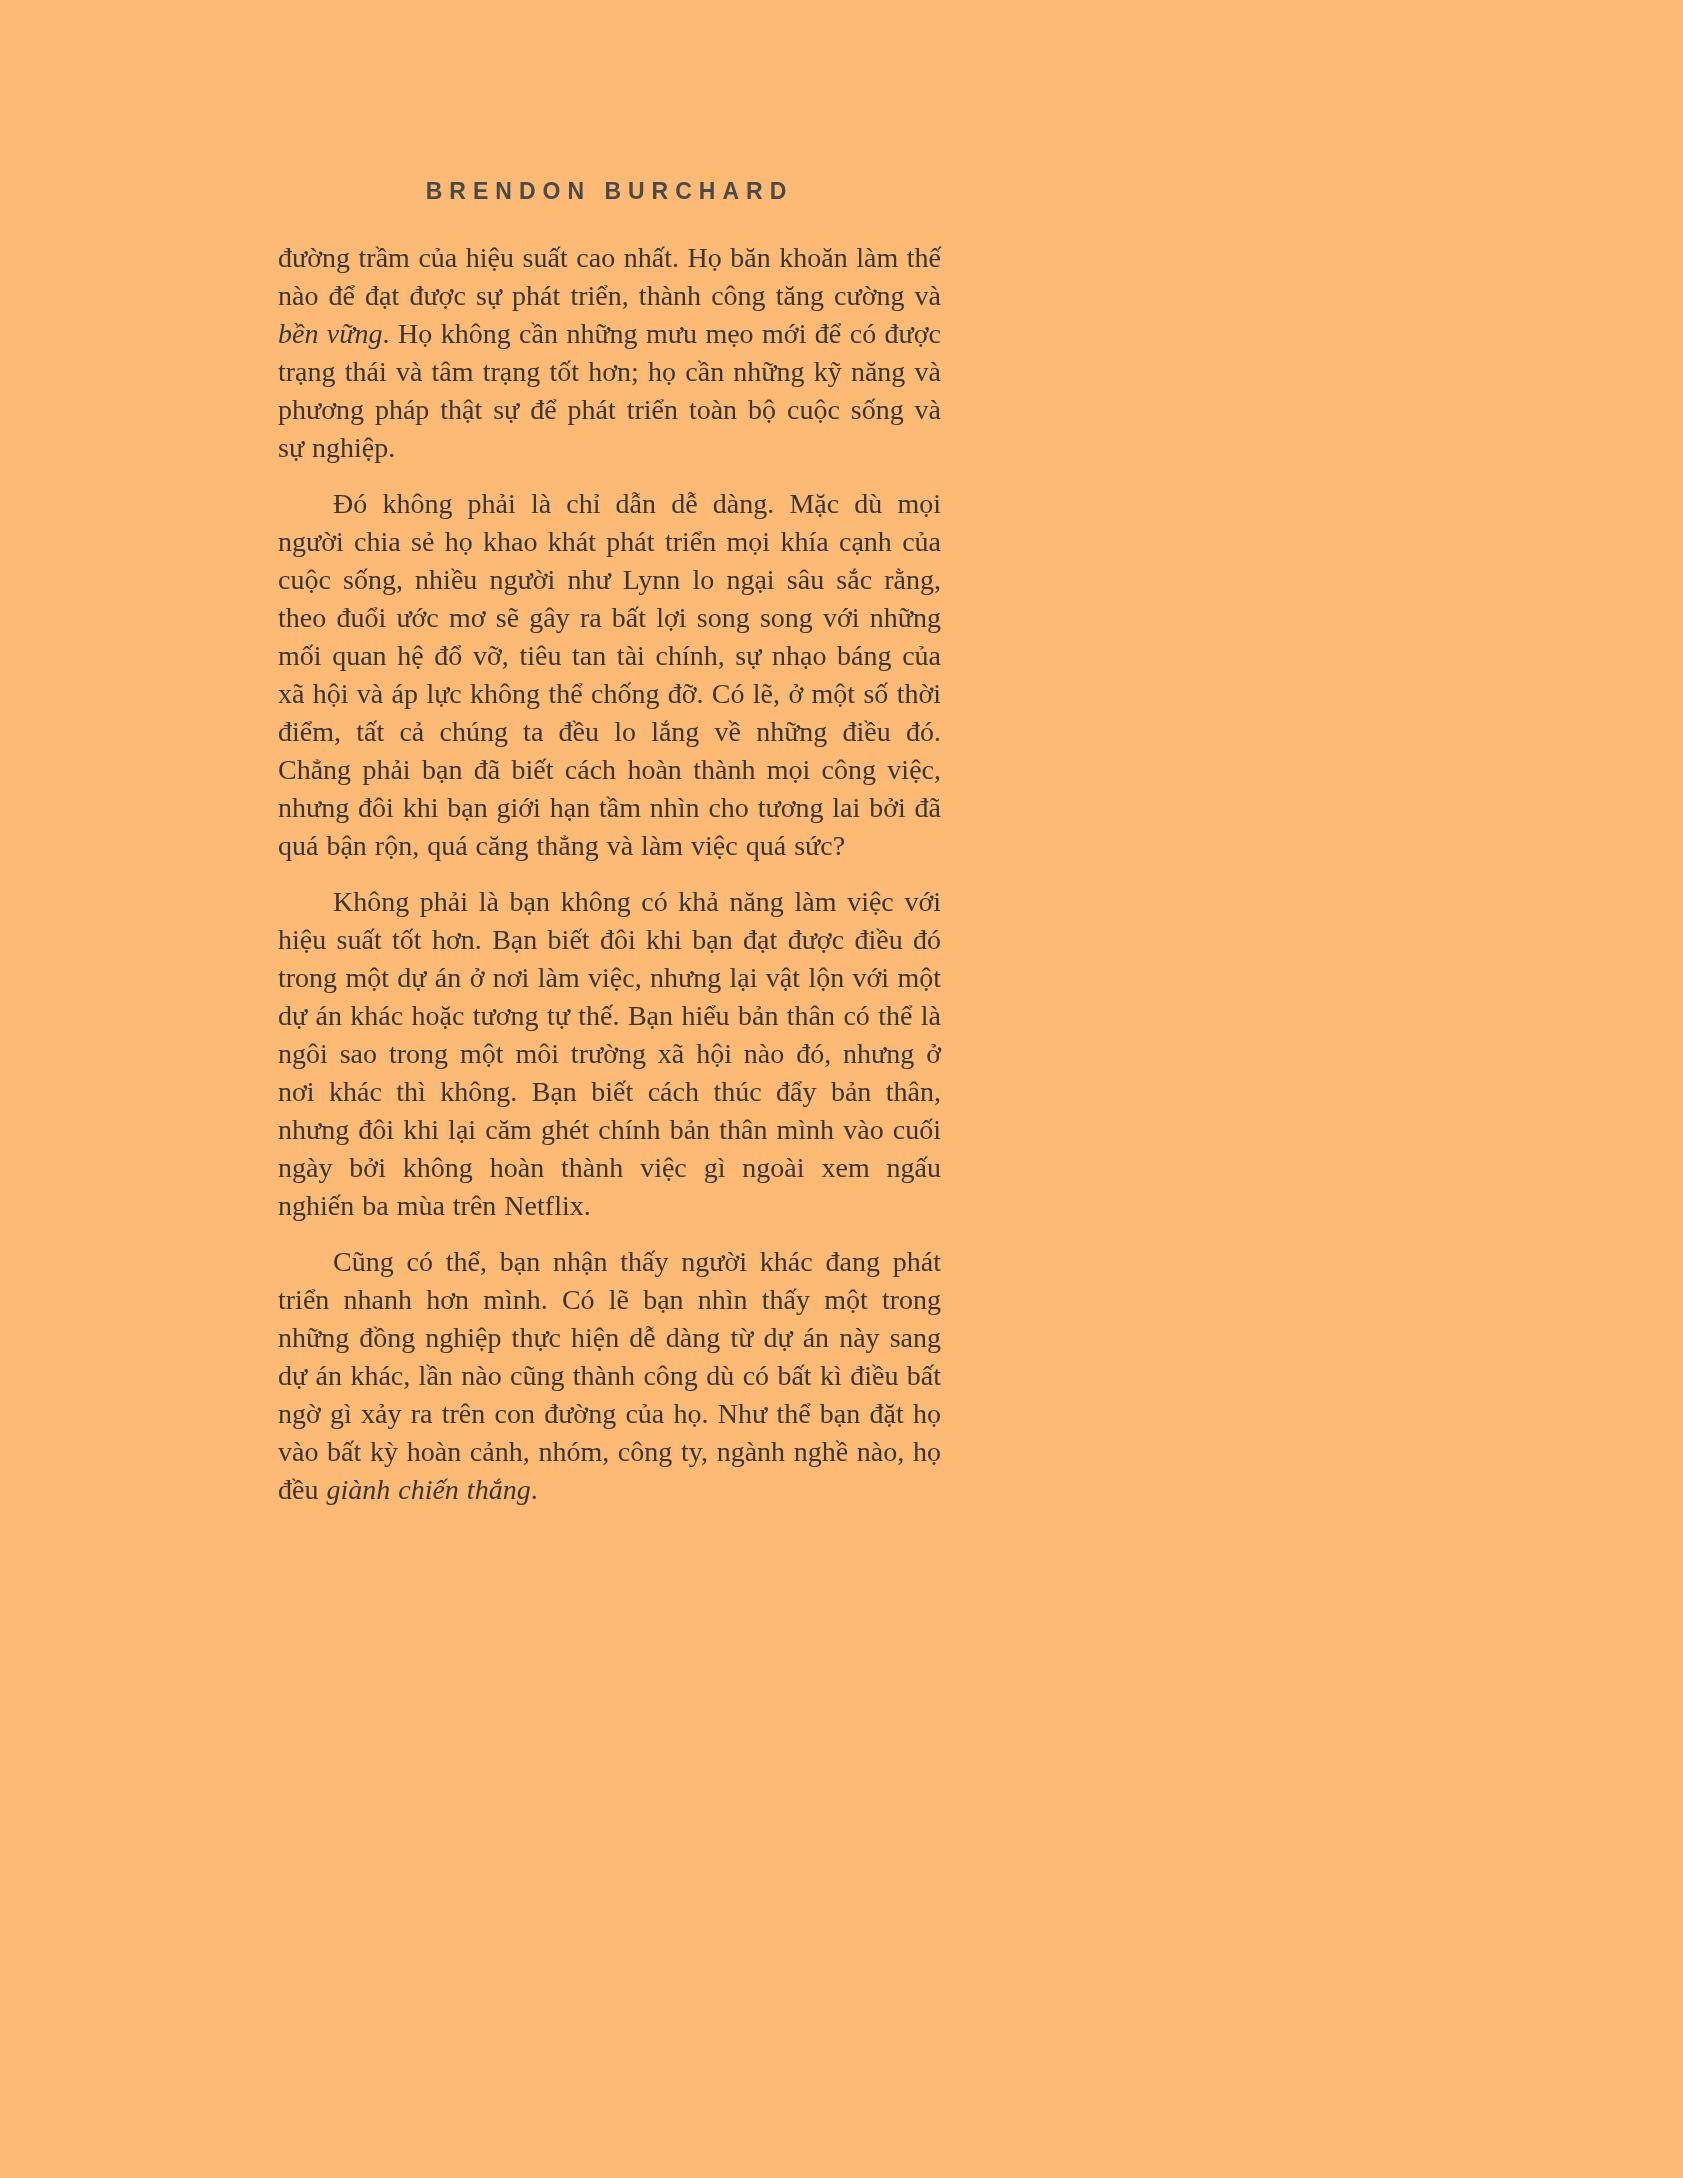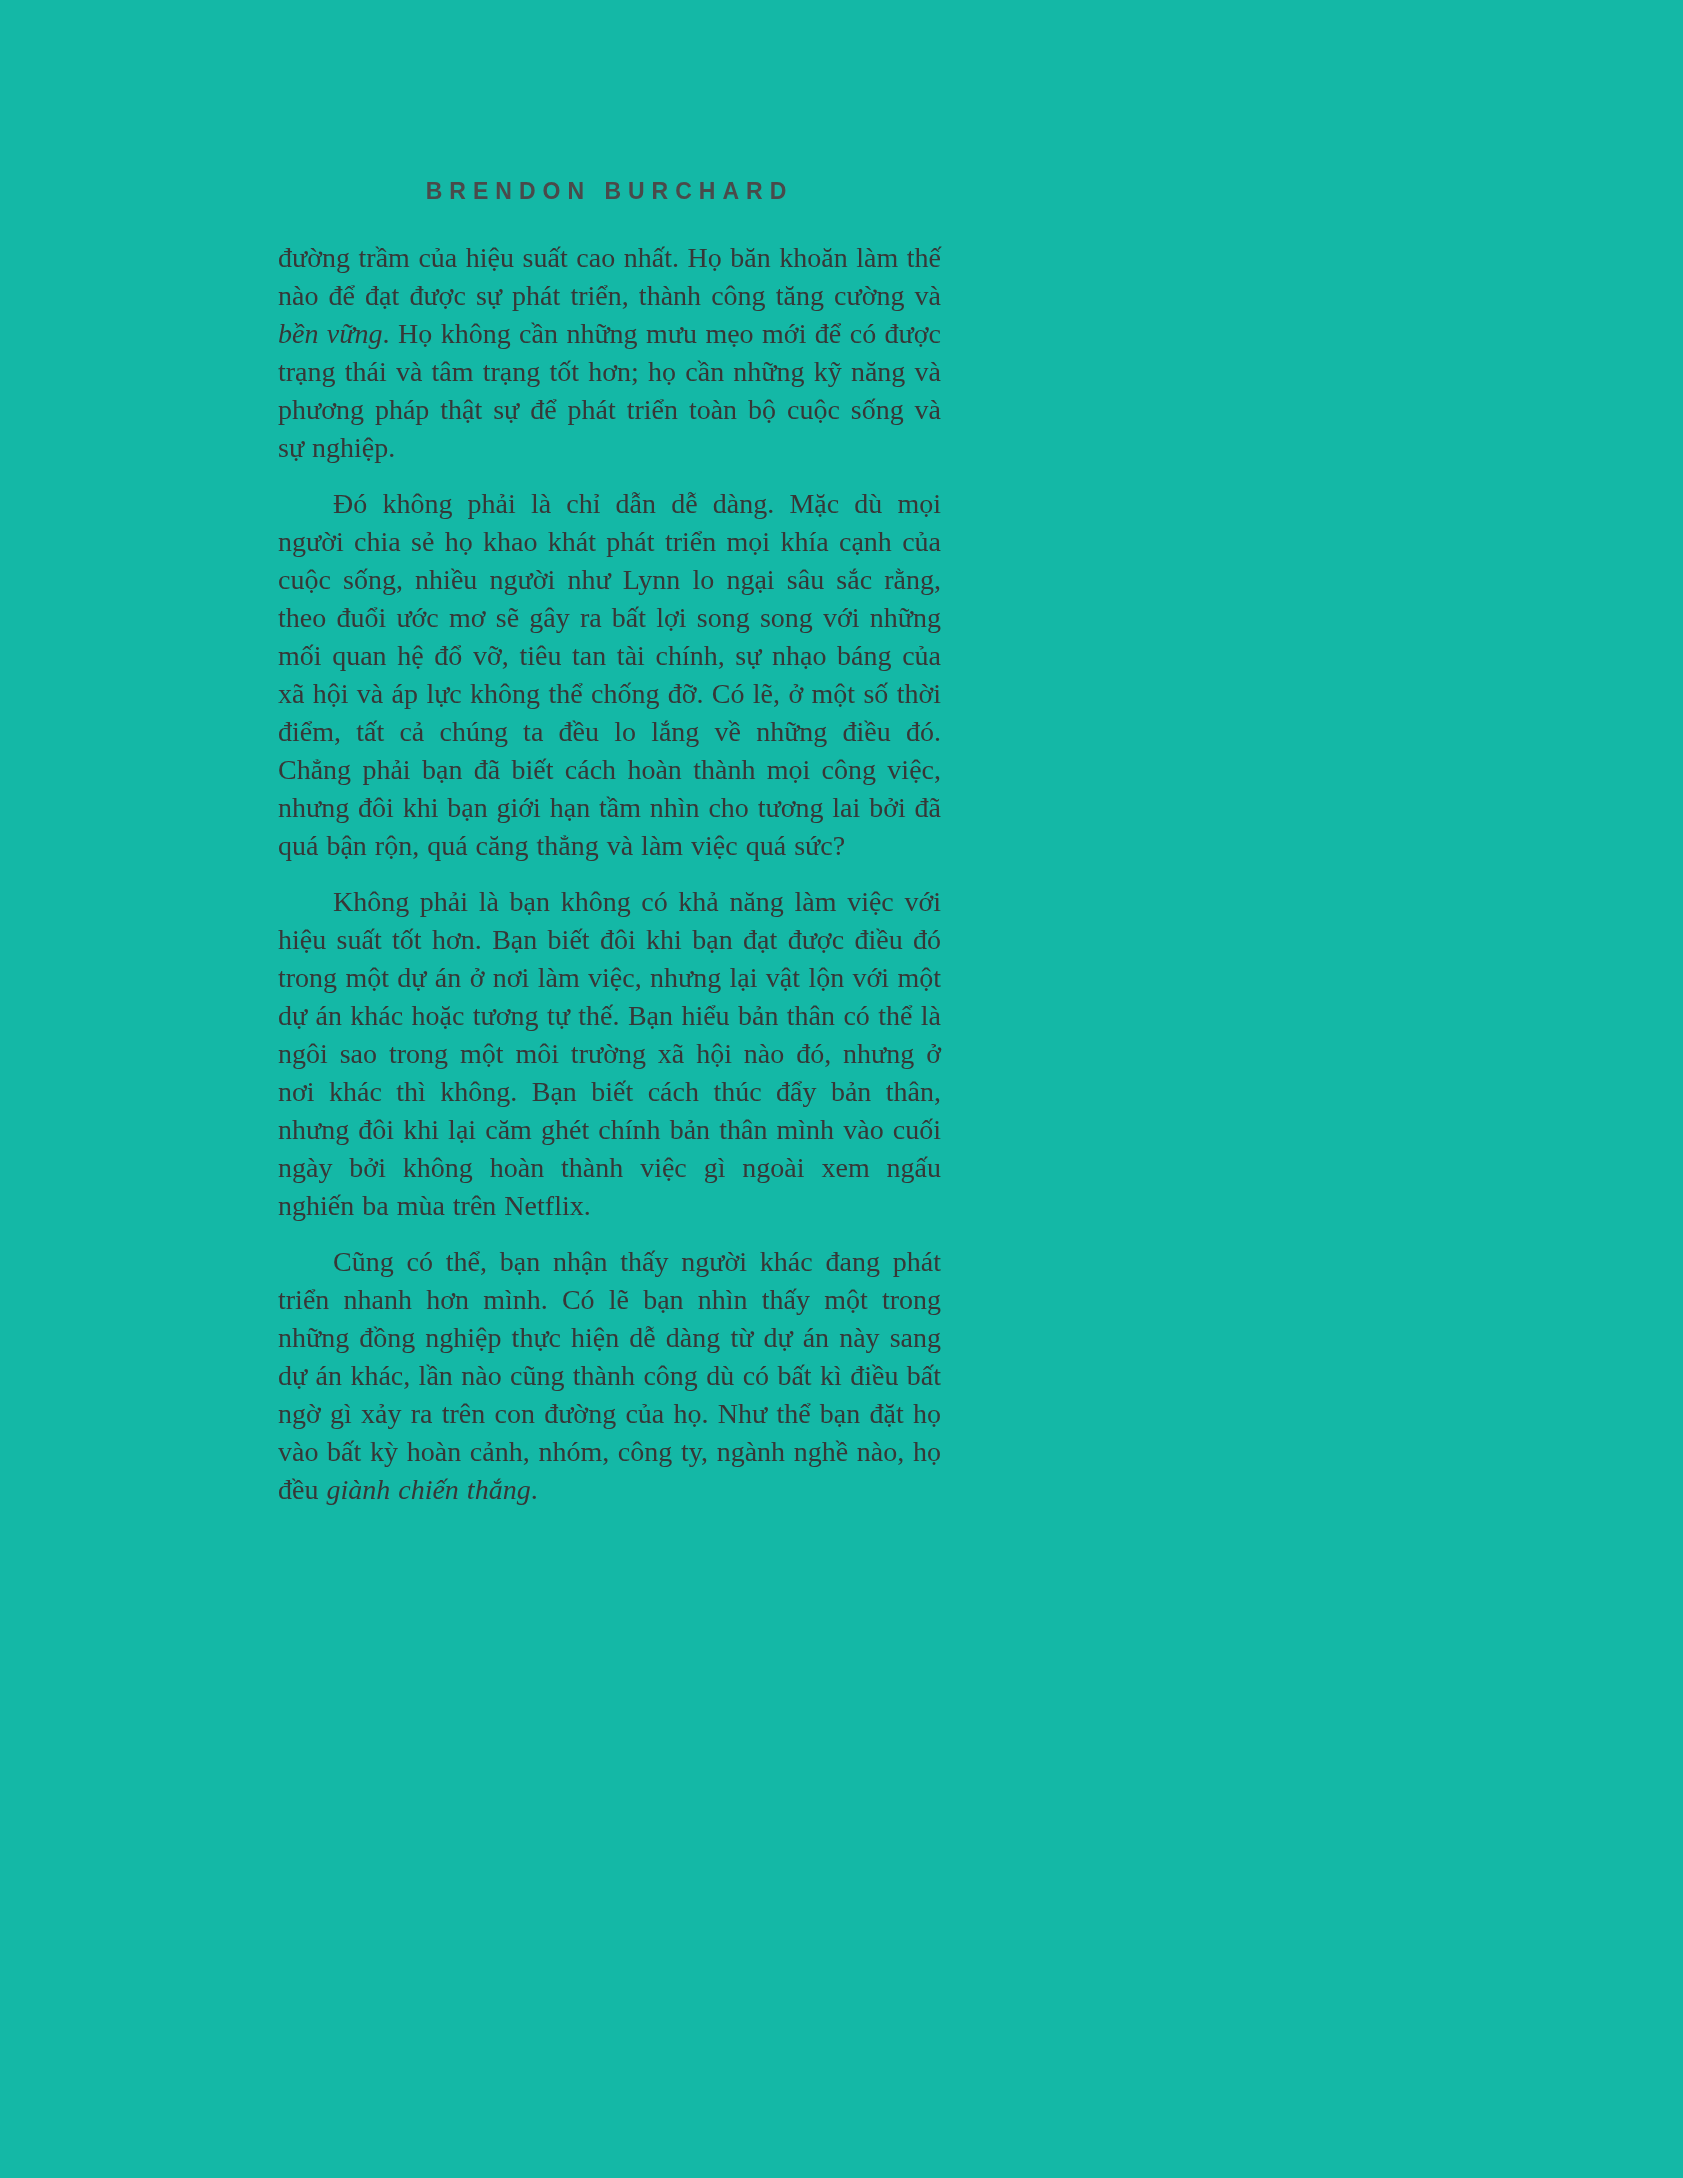--- a/index.html
+++ b/index.html
@@ -11,7 +11,7 @@
     position: relative;
     width: 1683px;
     height: 2178px;
-    background: #14b8a6;
+    background: #fdba74;
     overflow: hidden;
     font-family: "Liberation Serif", serif;
   }

